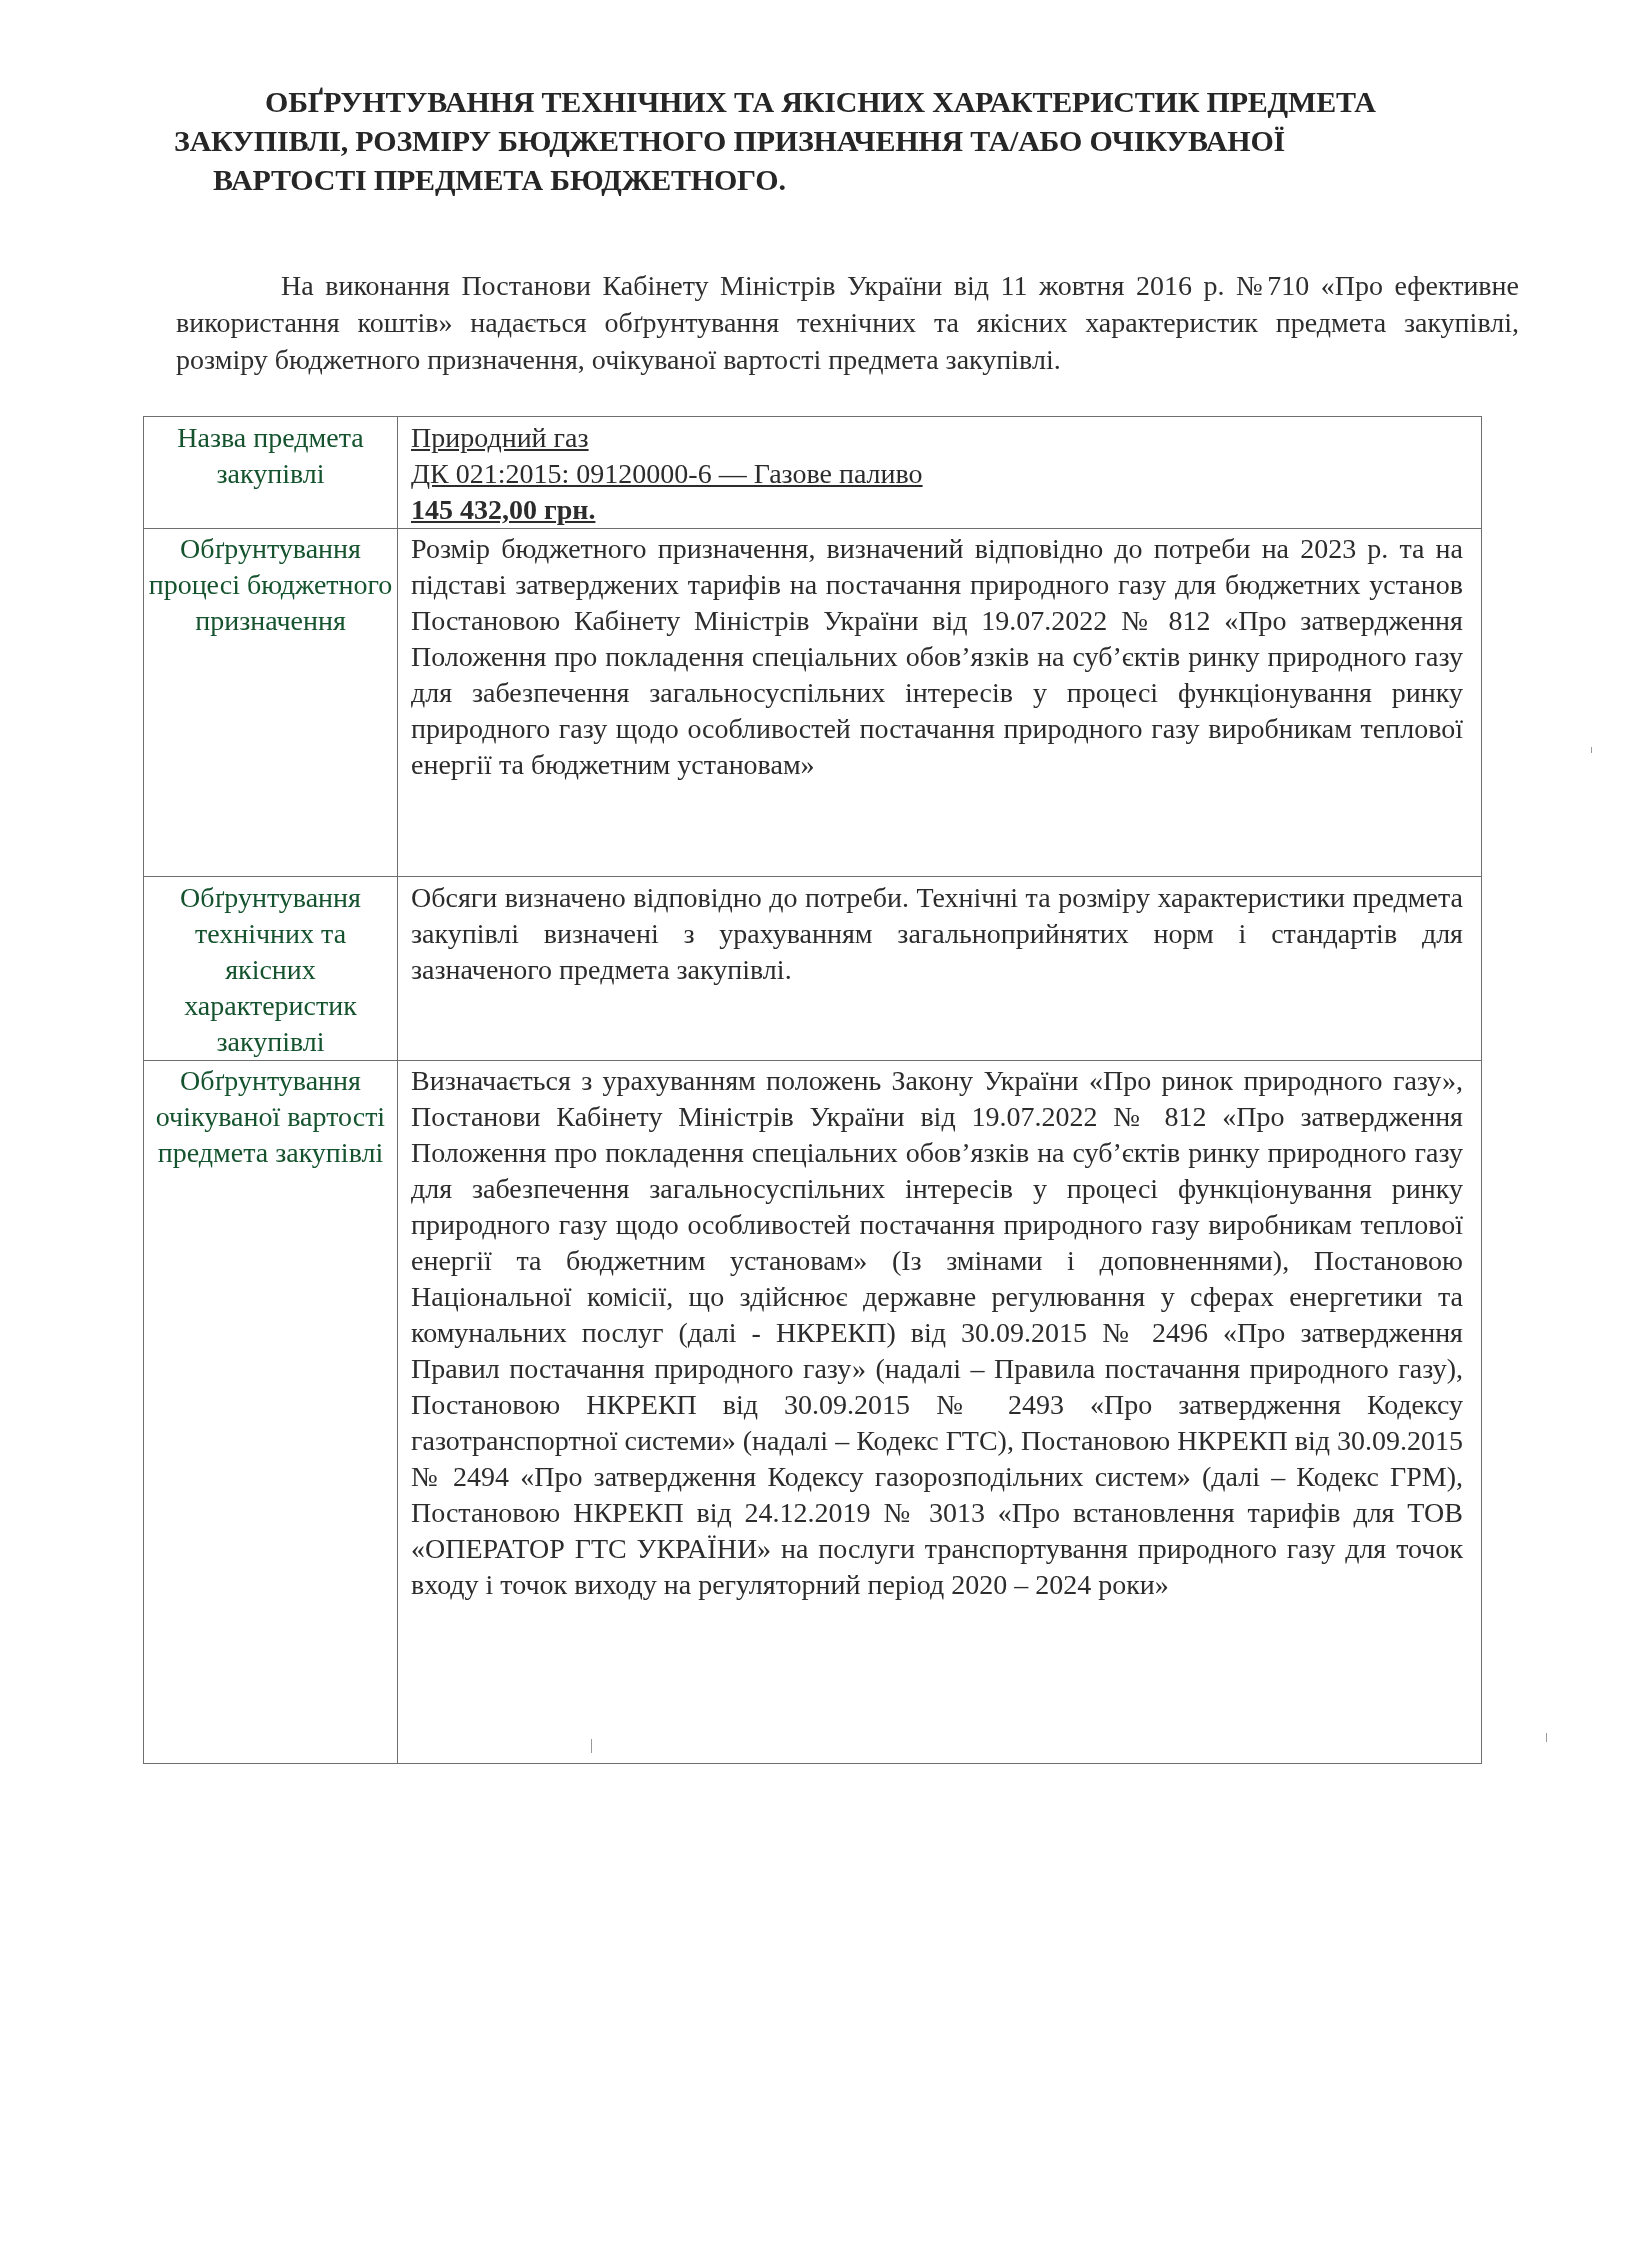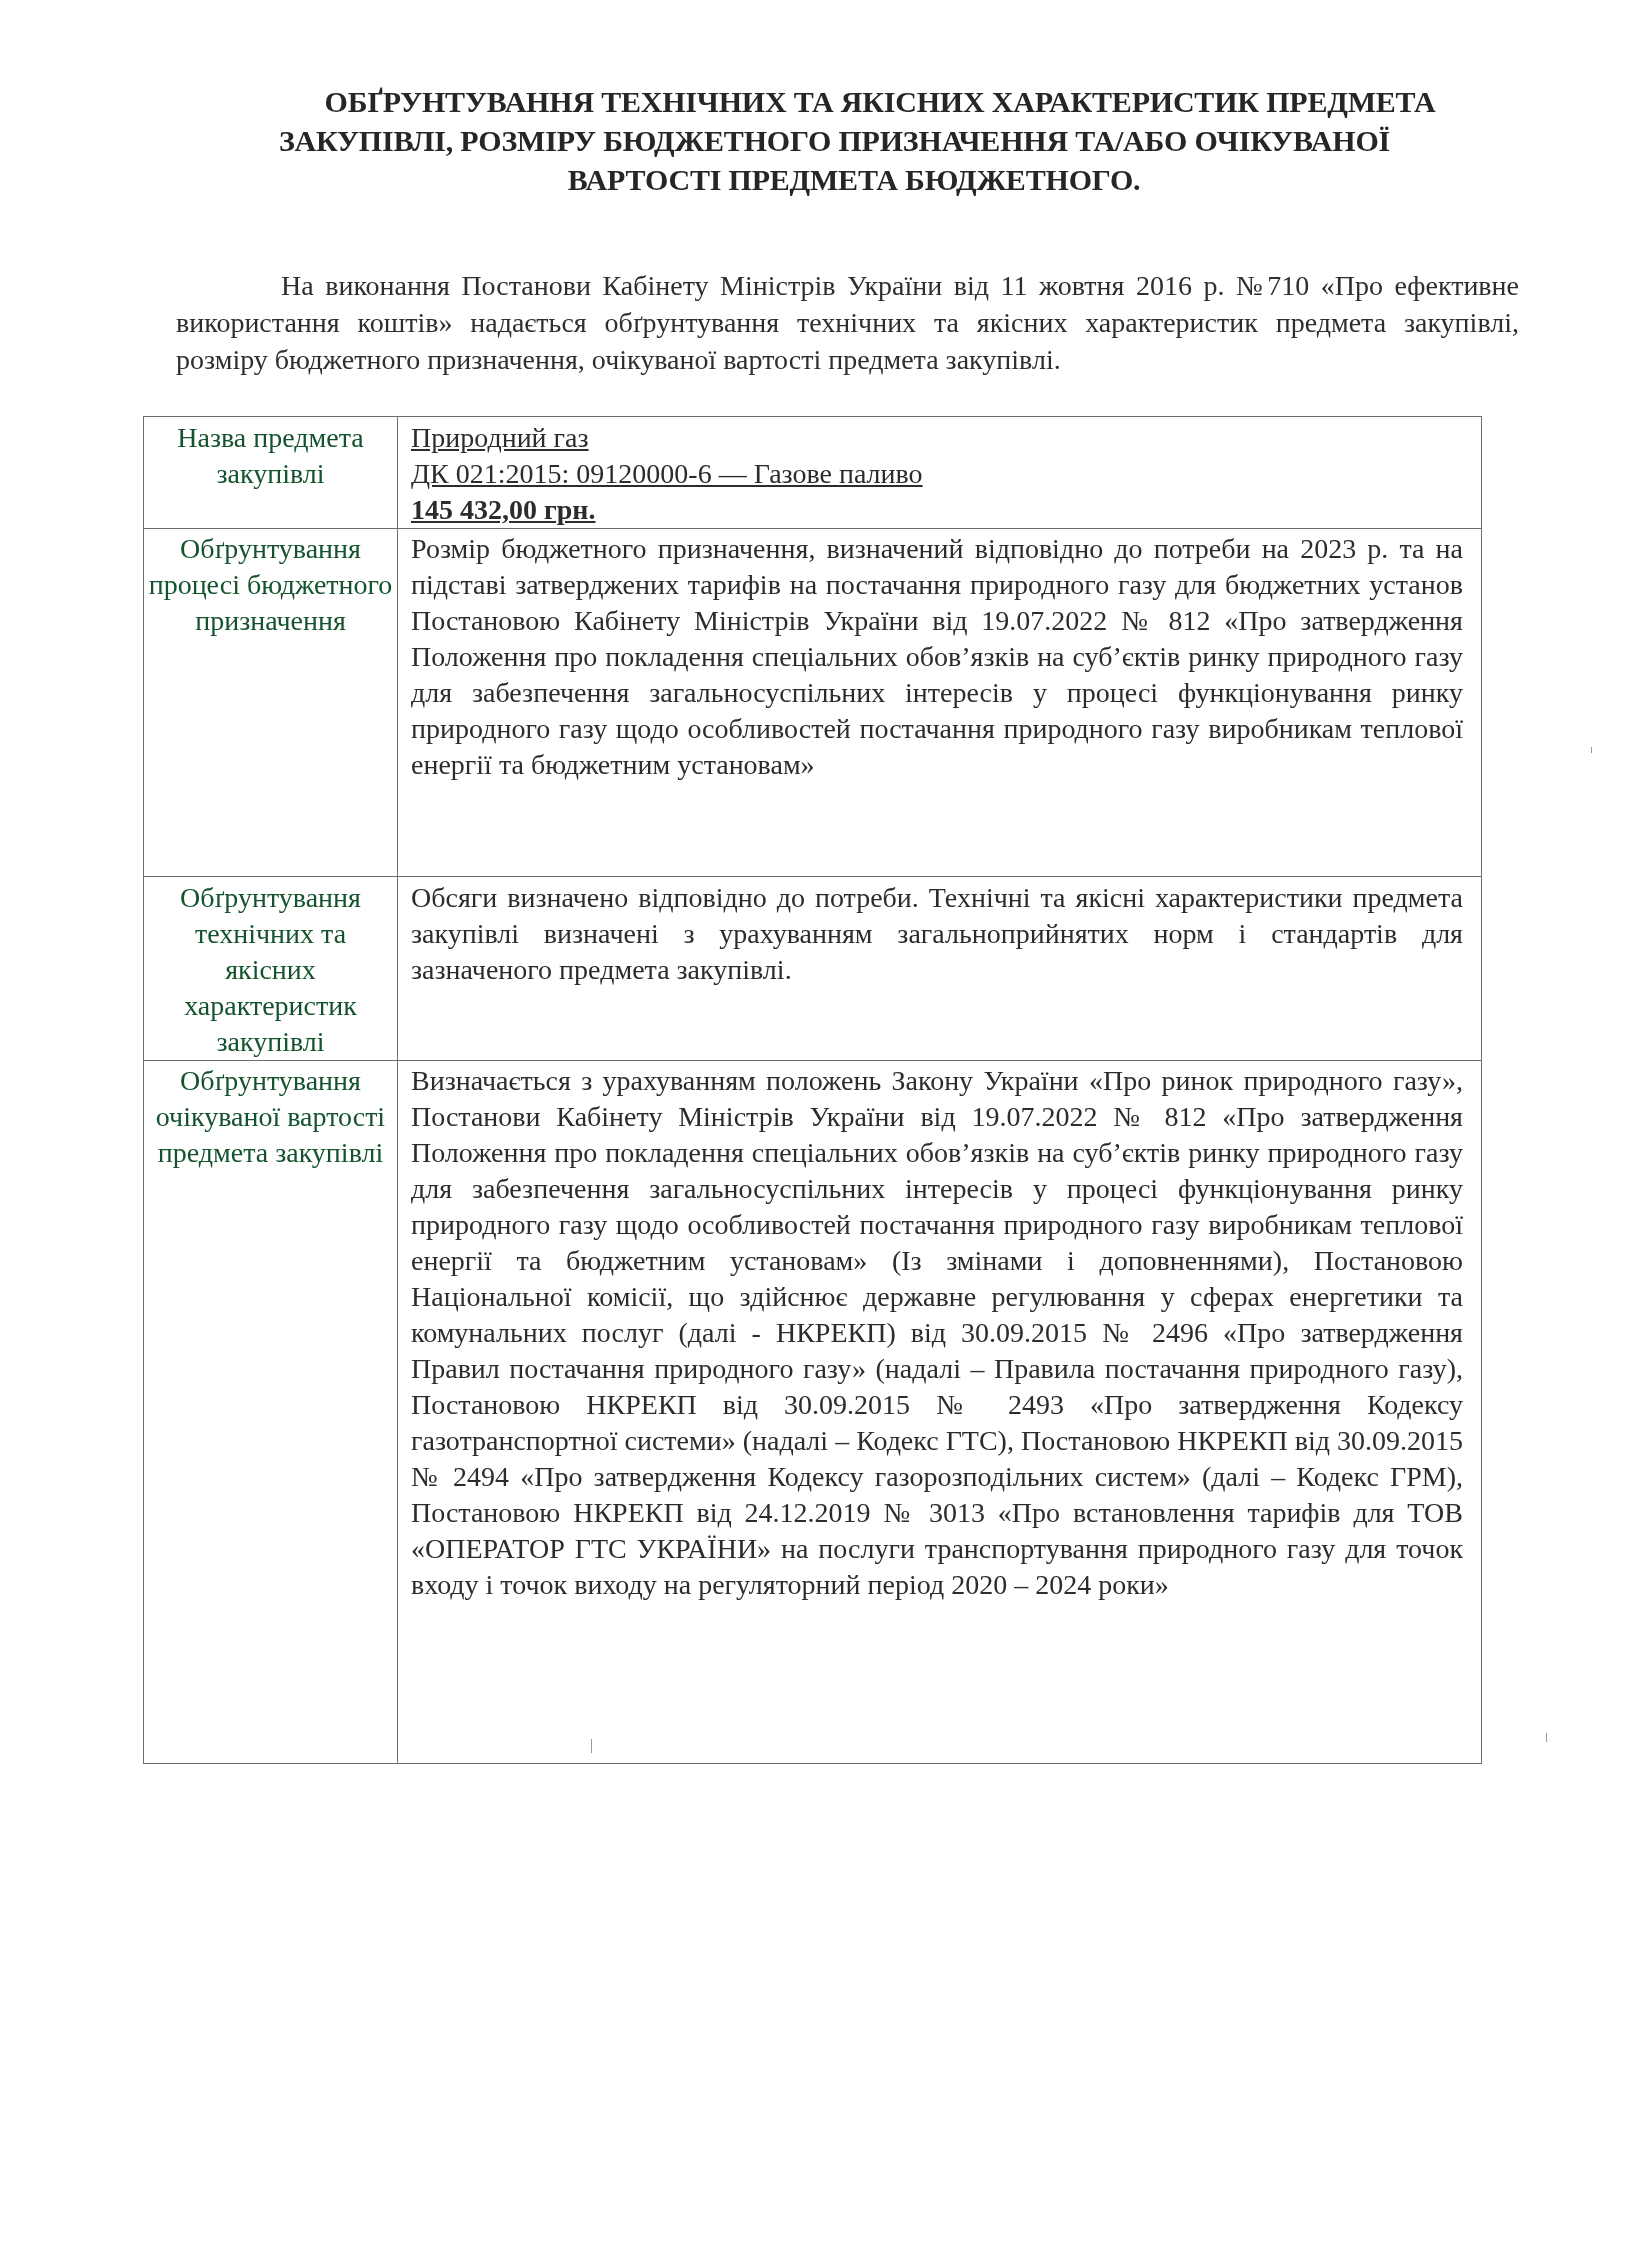--- a/index.html
+++ b/index.html
@@ -11,7 +11,7 @@
   .page { position: absolute; left: 0; top: 0; width: 1644px; height: 2261px; }
   .title {
     position: absolute; left: 213px; top: 82px; width: 1282px;
-    text-align: center; font-weight: bold; font-size: 30px; line-height: 39px;
+    text-align: left; font-weight: bold; font-size: 30px; line-height: 39px;
     letter-spacing: -0.2px; color: #262626;
   }
   .title-line { display: block; }

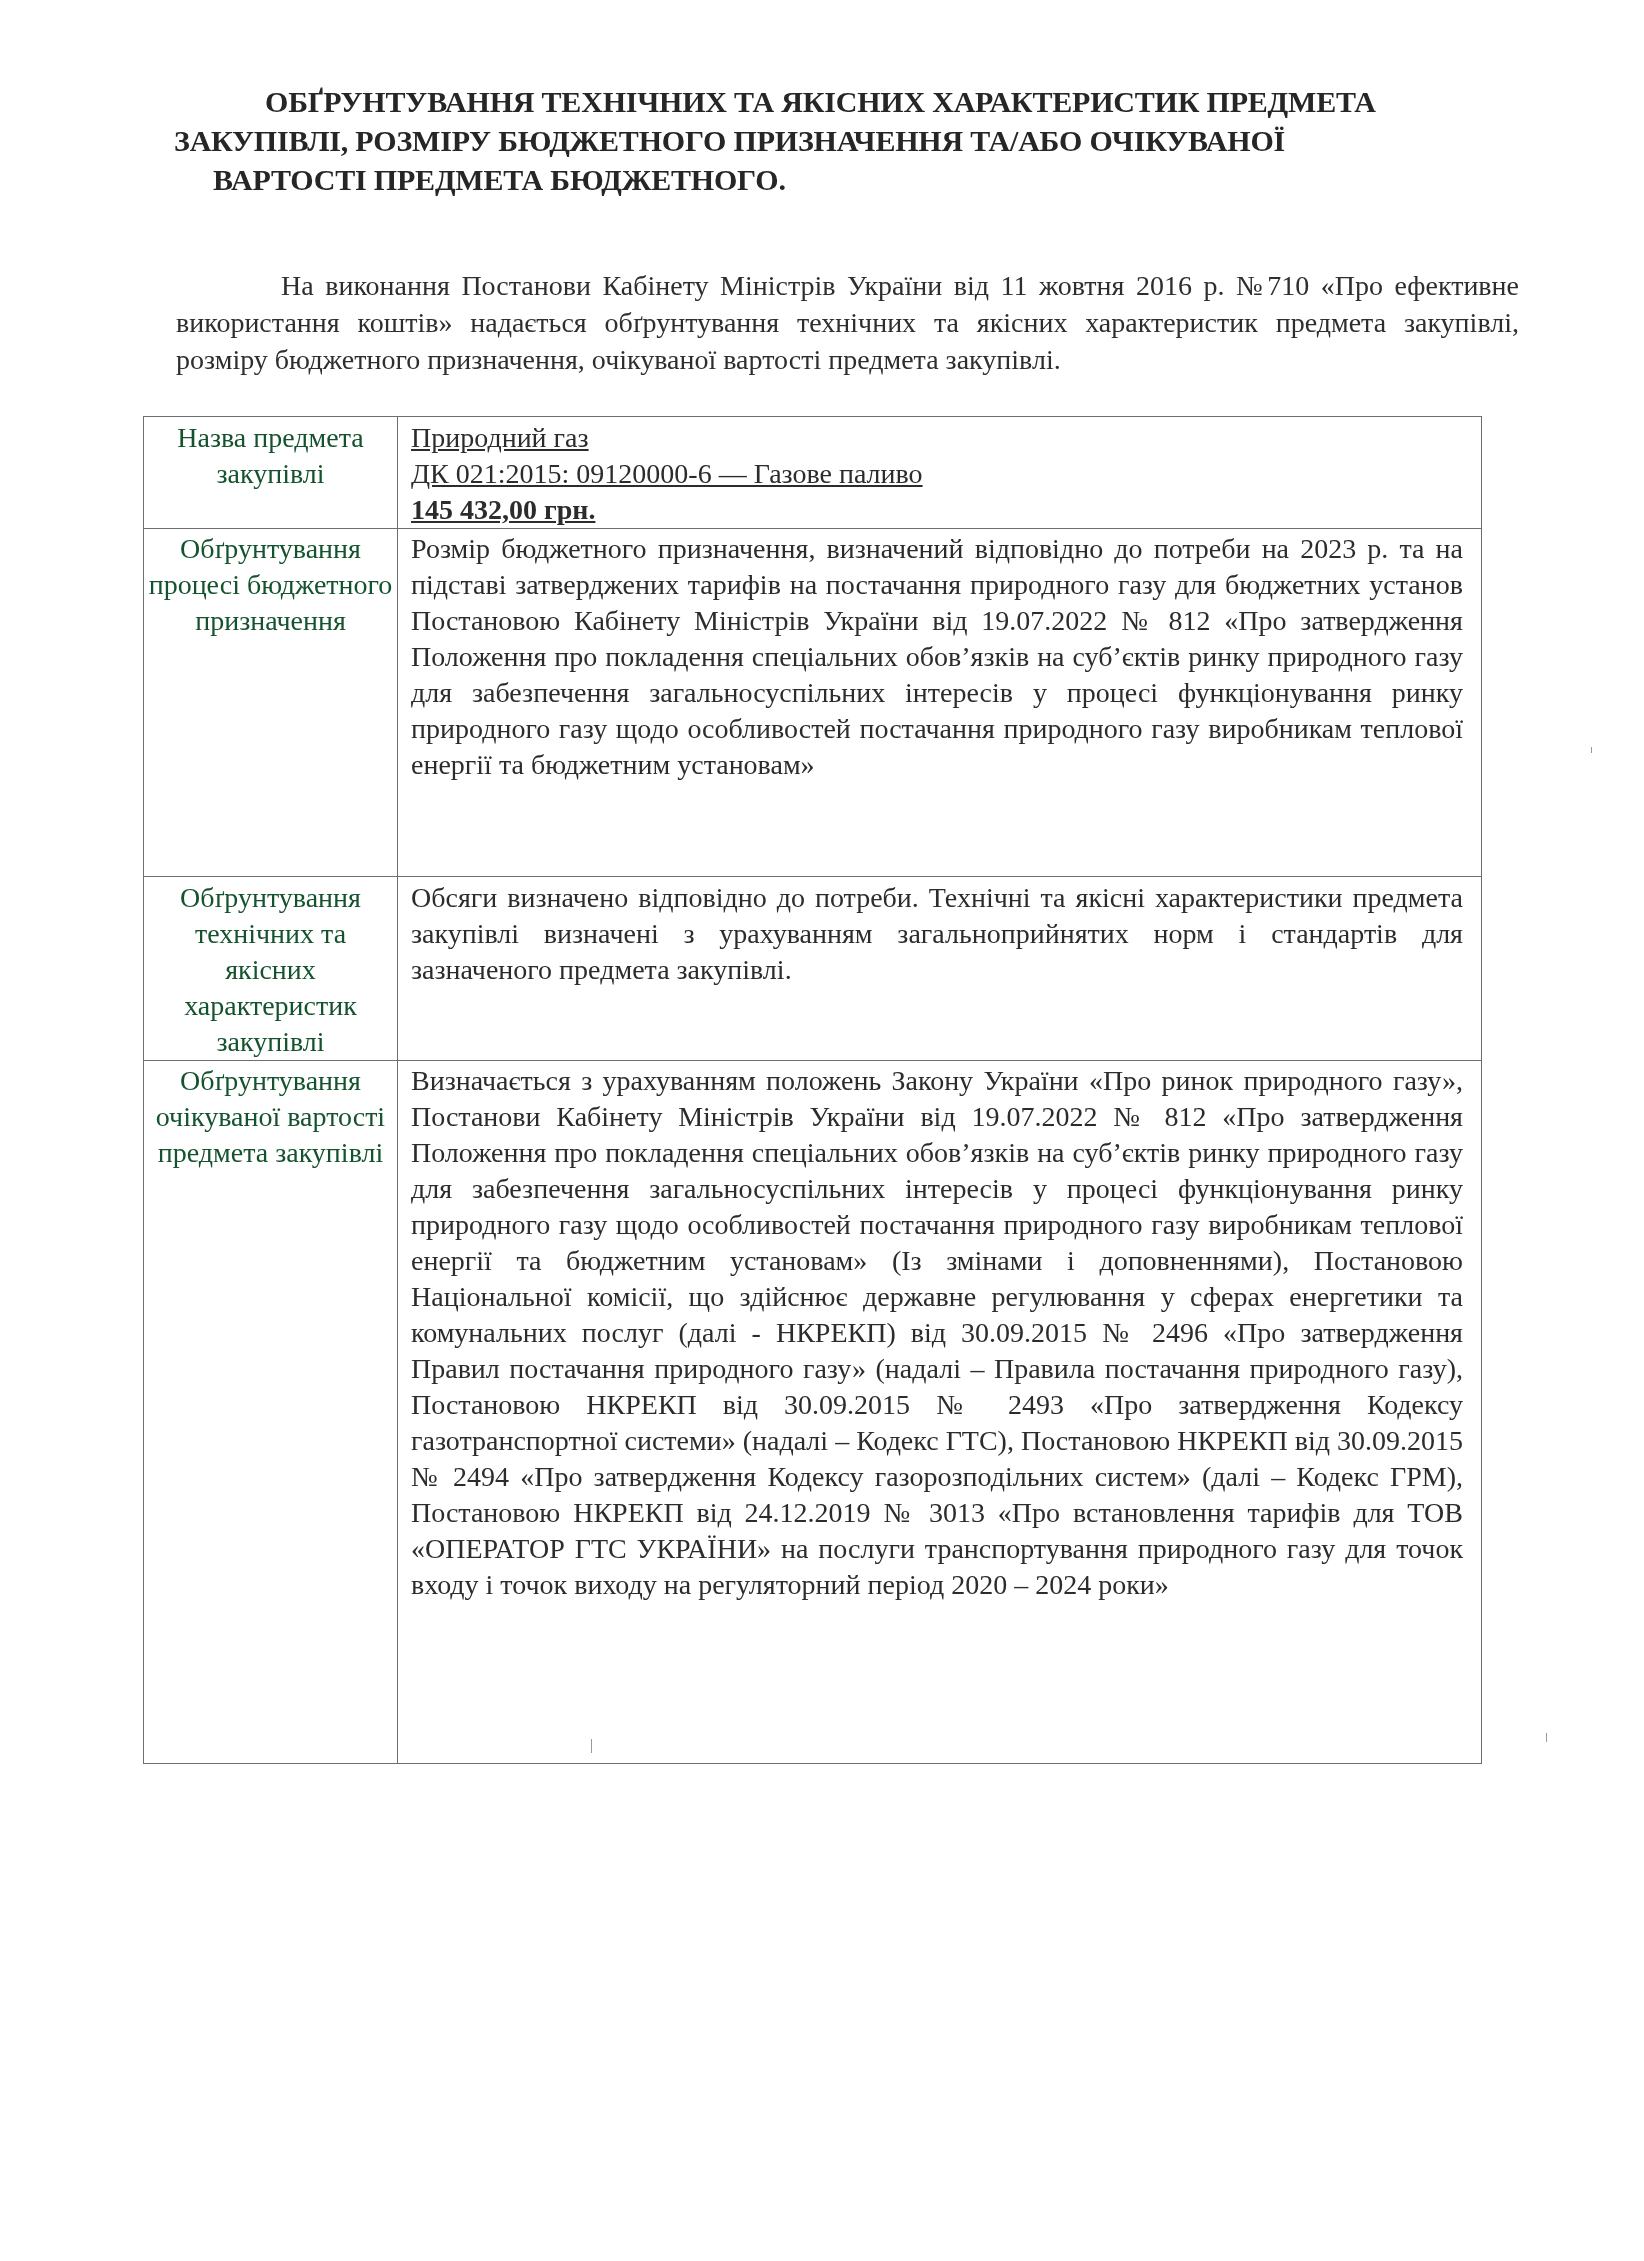--- a/index.html
+++ b/index.html
@@ -83,7 +83,7 @@
       <tr class="row3">
         <td class="label">Обґрунтування технічних та якісних характеристик закупівлі</td>
         <td class="value">
-          <p>Обсяги визначено відповідно до потреби. Технічні та якісні характеристики предмета закупівлі визначені з урахуванням загальноприйнятих норм і стандартів для зазначеного предмета закупівлі.</p>
+          <p>Обсяги визначено відповідно до потреби. Технічні та розміру характеристики предмета закупівлі визначені з урахуванням загальноприйнятих норм і стандартів для зазначеного предмета закупівлі.</p>
         </td>
       </tr>
       <tr class="row4">

